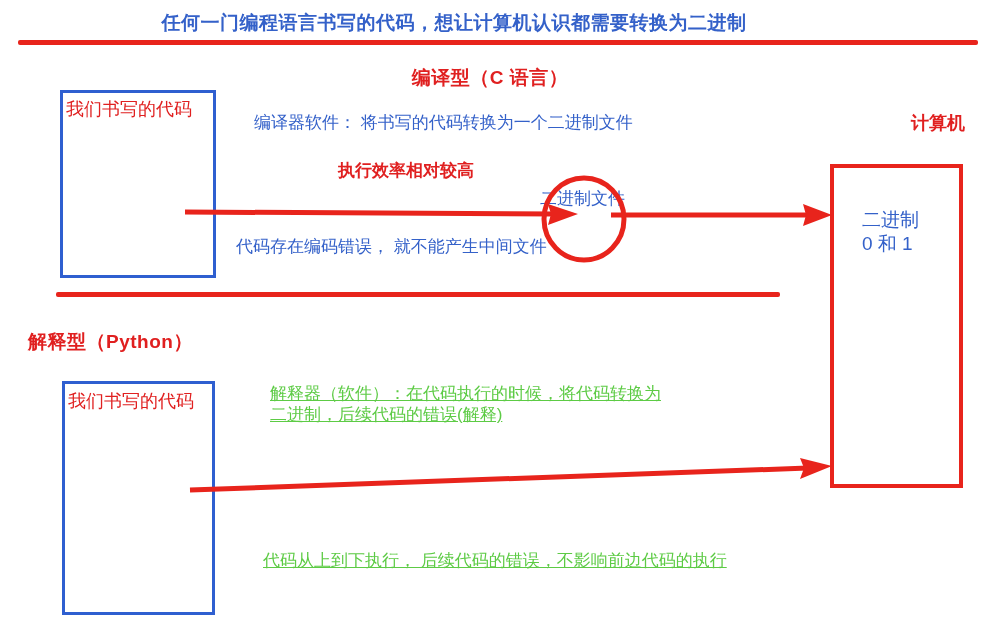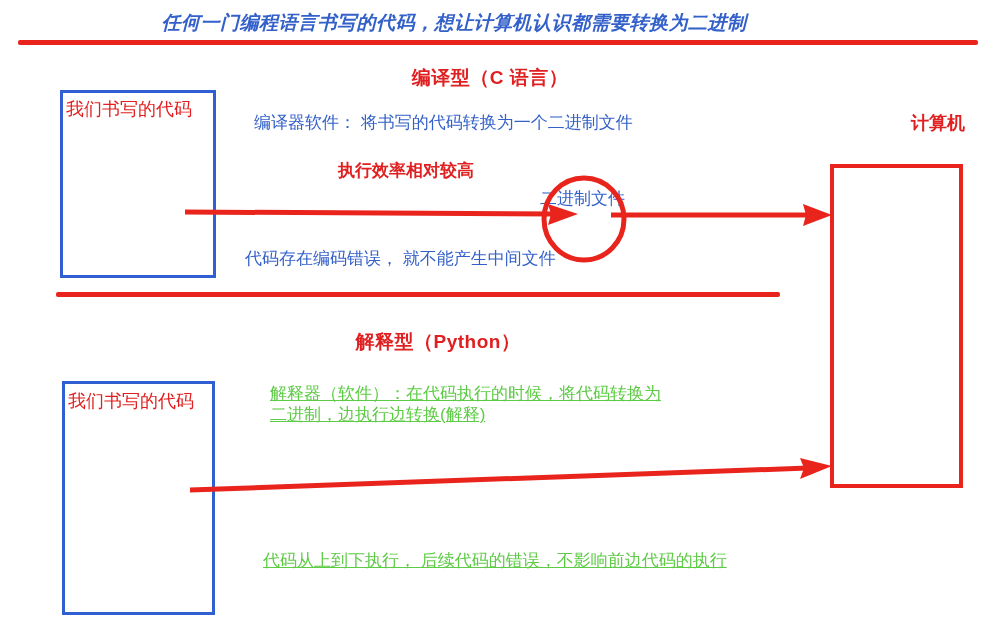--- a/index.html
+++ b/index.html
@@ -35,7 +35,6 @@
     font-size: 19px;
     font-weight: 600;
     letter-spacing: 0.5px;
-    font-style: italic;
   }
 
   

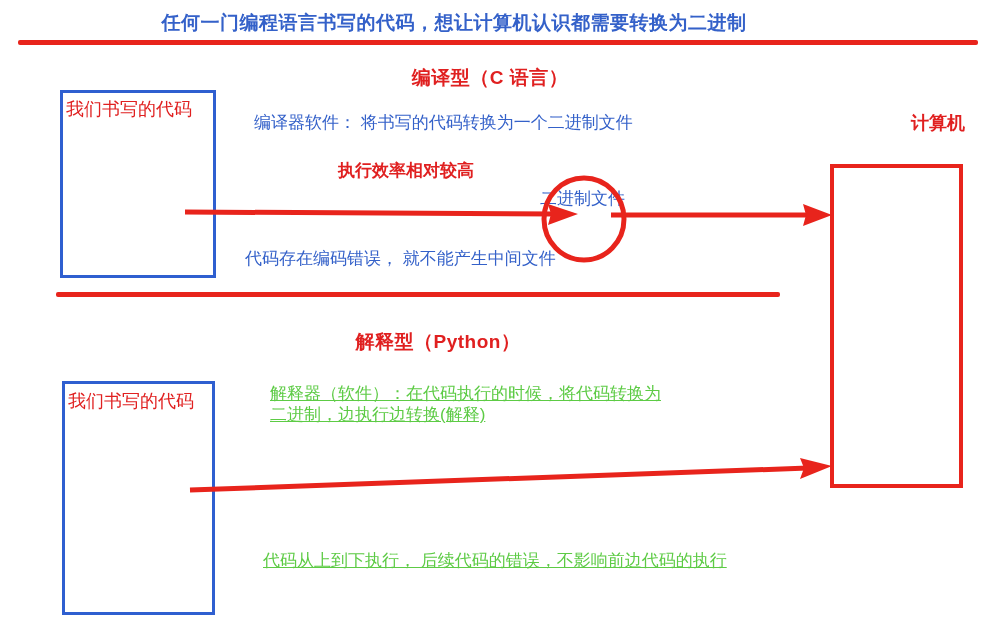--- a/index.html
+++ b/index.html
@@ -152,6 +152,10 @@
 
   <div class="abs" id="computer-box"></div>
 
+  <div class="abs" id="computer-content">
+    <div class="txt c-blue">二进制</div>
+    <div class="txt c-blue">0 和 1</div>
+  </div>
 
   <svg class="abs" id="overlay" viewBox="0 0 998 628">
 

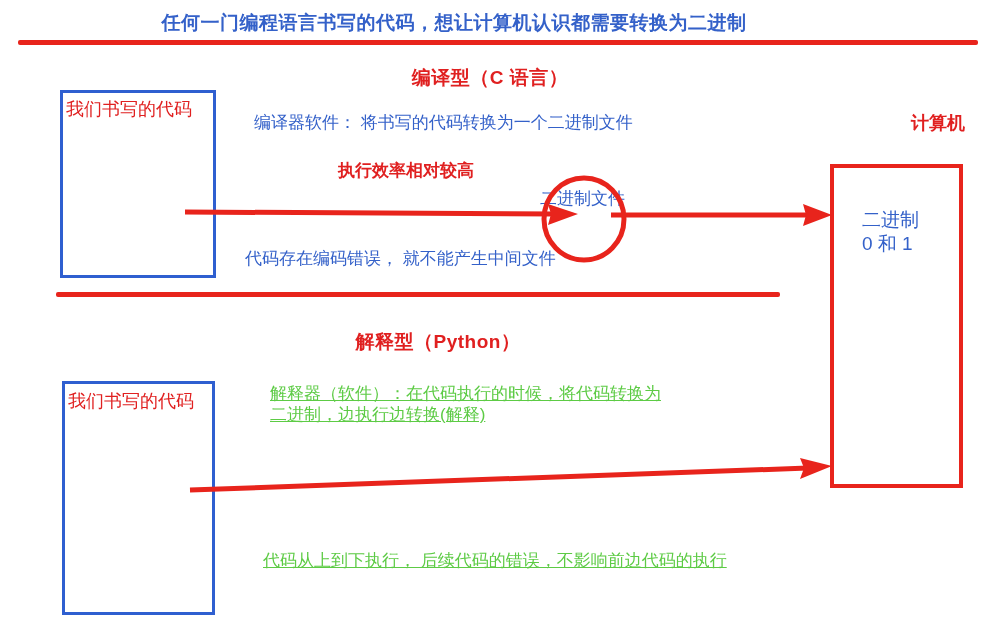--- a/index.html
+++ b/index.html
@@ -104,7 +104,7 @@
   #text-compiler-desc  { left: 254px; top: 112px; }
   #text-efficiency     { left: 338px; top: 160px; font-weight: 600; }
   #text-binary-file    { left: 540px; top: 188px; }
-  #text-error-mid      { left: 236px; top: 248px; margin-left: 9px; }
+  #text-error-mid      { left: 236px; top: 236px; }
 
   #text-interpreter-desc { left: 270px; top: 383px; line-height: 1.35; }
   #text-topdown          { left: 263px; top: 550px; }

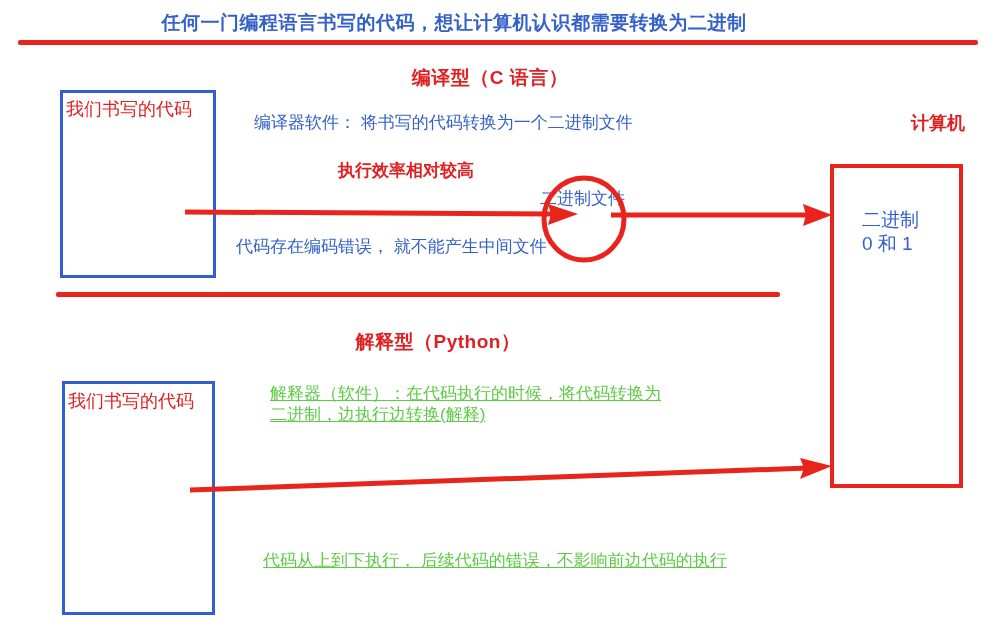--- a/index.html
+++ b/index.html
@@ -58,7 +58,7 @@
     letter-spacing: 0.5px;
   }
   #heading-compiled { left: 0; top: 66px; width: 980px; text-align: center; }
-  #heading-interpreted { left: 0; top: 330px; width: 876px; text-align: center; }
+  #heading-interpreted { left: 0; top: 330px; width: 876px; text-align: left; padding-left: 28px; }
 
   
   .code-box {

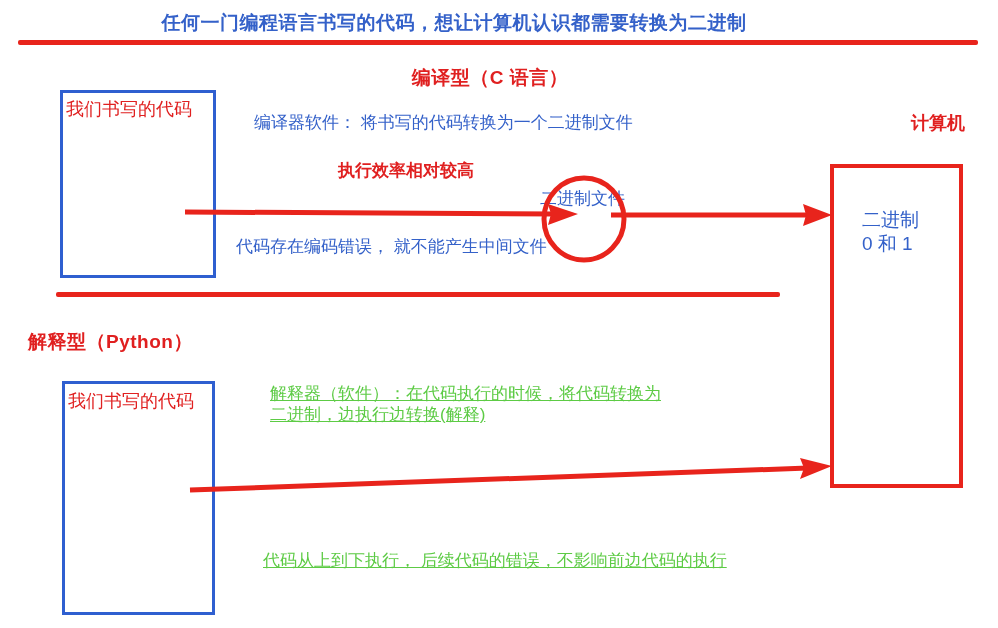--- a/index.html
+++ b/index.html
@@ -143,7 +143,7 @@
 
   <div class="abs body-text" id="text-interpreter-desc">
     <div class="txt c-green">解释器（软件）：在代码执行的时候，将代码转换为</div>
-    <div class="txt c-green">二进制，边执行边转换(解释)</div>
+    <div class="txt c-green">二进制，后续代码的错误(解释)</div>
   </div>
 
   <div class="abs txt c-green body-text" id="text-topdown">代码从上到下执行， 后续代码的错误，不影响前边代码的执行</div>

